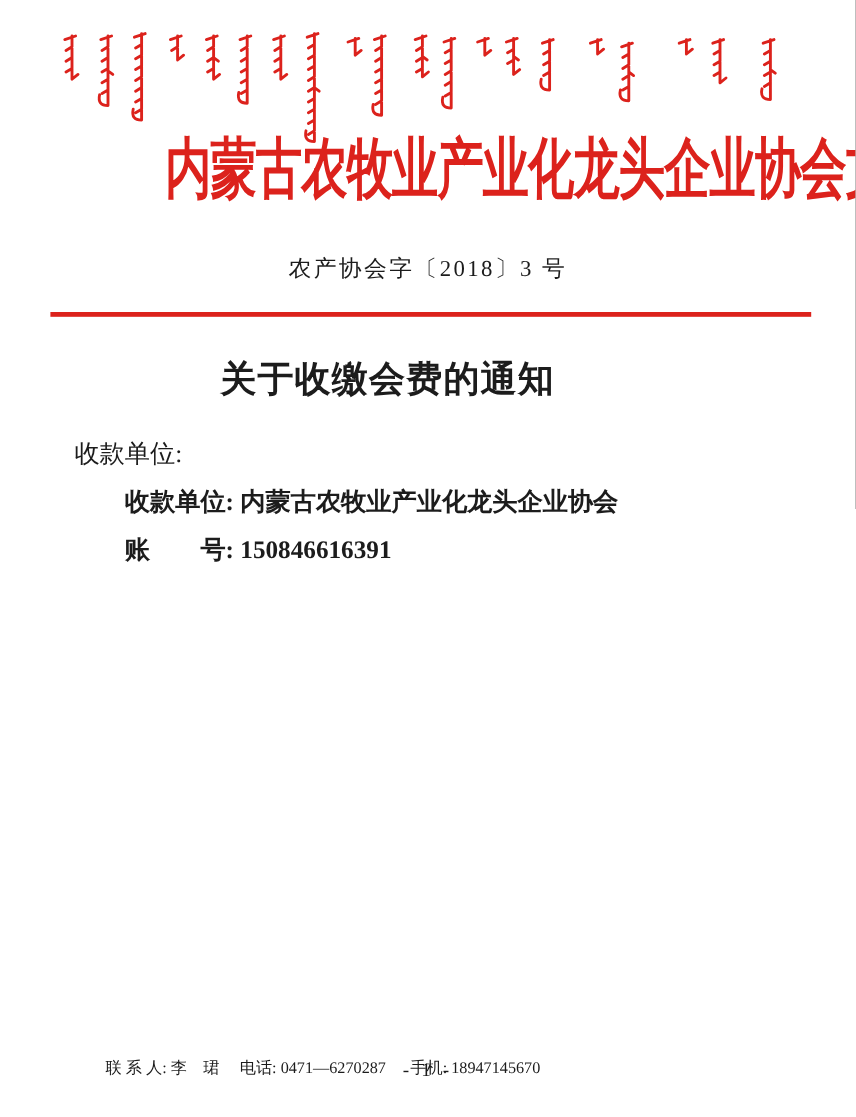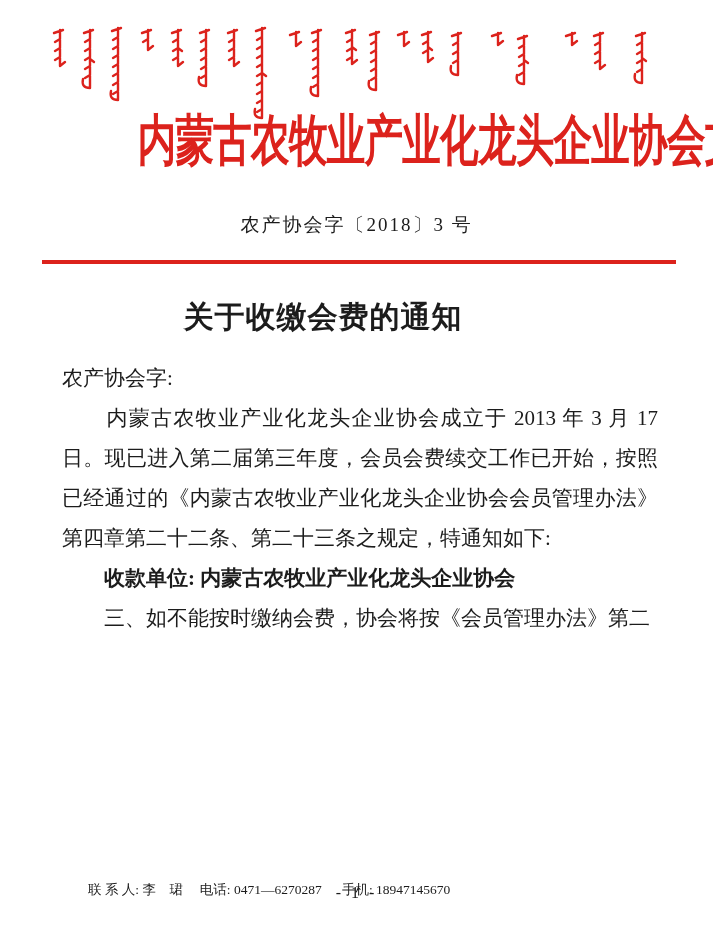--- a/index.html
+++ b/index.html
@@ -111,7 +111,7 @@
   <div class="notice-title">关于收缴会费的通知</div>
 
   <div class="body-text">
-    <p>农产协会字:</p>
+    <p>收款单位:</p>
     <p>　　内蒙古农牧业产业化龙头企业协会成立于 2013 年 3 月 17 日。现已进入第二届第三年度，会员会费续交工作已开始，按照已经通过的《内蒙古农牧业产业化龙头企业协会会员管理办法》第四章第二十二条、第二十三条之规定，特通知如下:</p>
     <p class="bold">　　收款单位: 内蒙古农牧业产业化龙头企业协会</p>
     <p>　　三、如不能按时缴纳会费，协会将按《会员管理办法》第二</p>

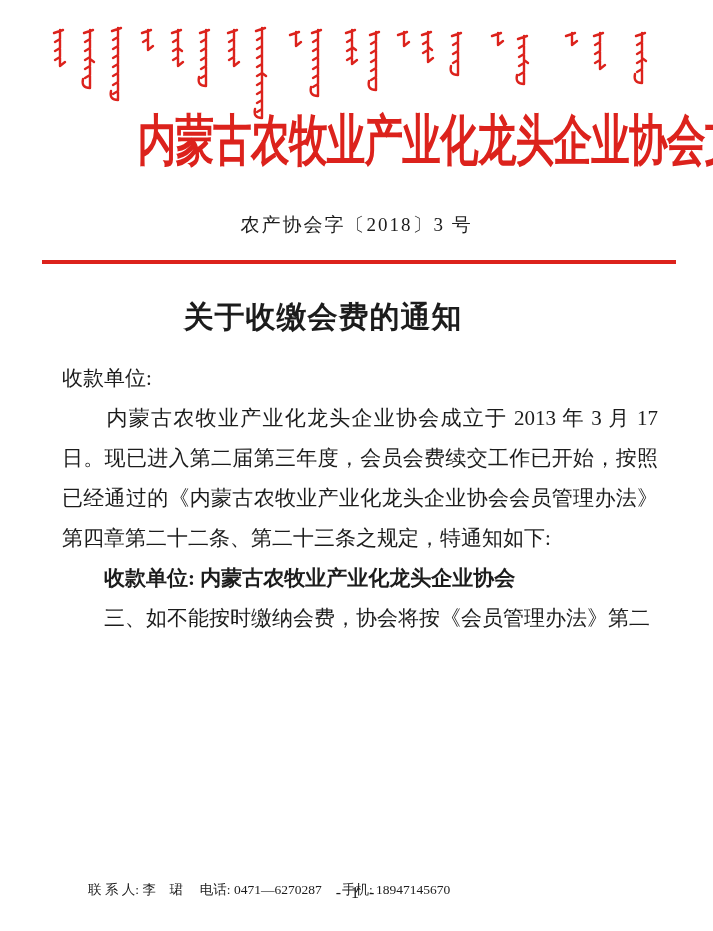--- a/index.html
+++ b/index.html
@@ -112,7 +112,6 @@
 
   <div class="body-text">
     <p>收款单位:</p>
-    <p>　　内蒙古农牧业产业化龙头企业协会成立于 2013 年 3 月 17 日。现已进入第二届第三年度，会员会费续交工作已开始，按照已经通过的《内蒙古农牧业产业化龙头企业协会会员管理办法》第四章第二十二条、第二十三条之规定，特通知如下:</p>
     <p class="bold">　　收款单位: 内蒙古农牧业产业化龙头企业协会</p>
     <p>　　三、如不能按时缴纳会费，协会将按《会员管理办法》第二</p>
   </div>

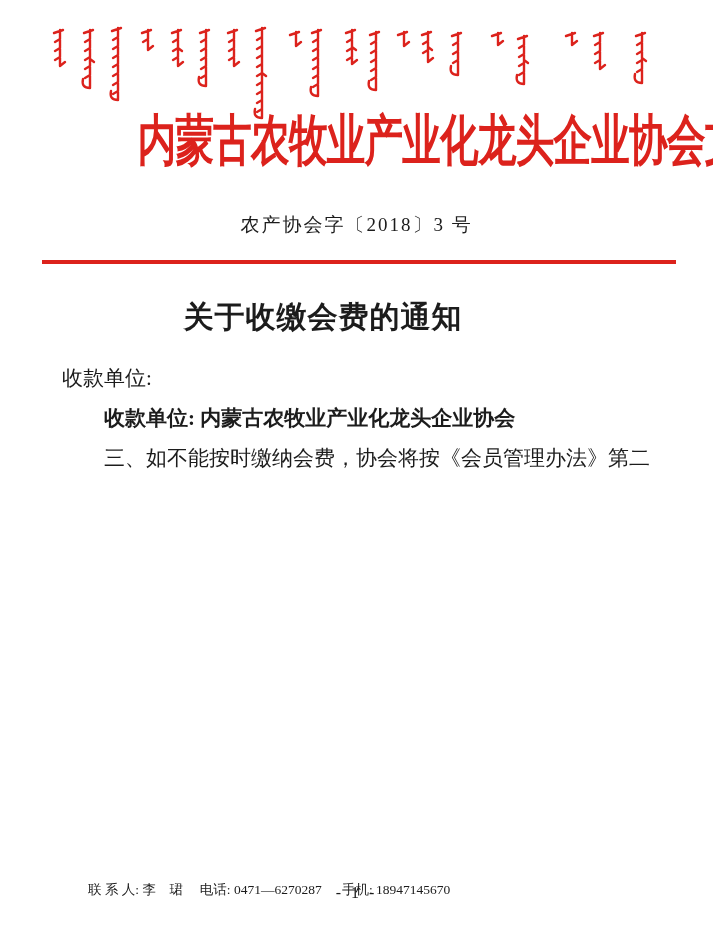--- a/index.html
+++ b/index.html
@@ -113,6 +113,7 @@
   <div class="body-text">
     <p>收款单位:</p>
     <p class="bold">　　收款单位: 内蒙古农牧业产业化龙头企业协会</p>
+    <p class="bold">　　账　　号: 150846616391</p>
     <p>　　三、如不能按时缴纳会费，协会将按《会员管理办法》第二</p>
   </div>
 

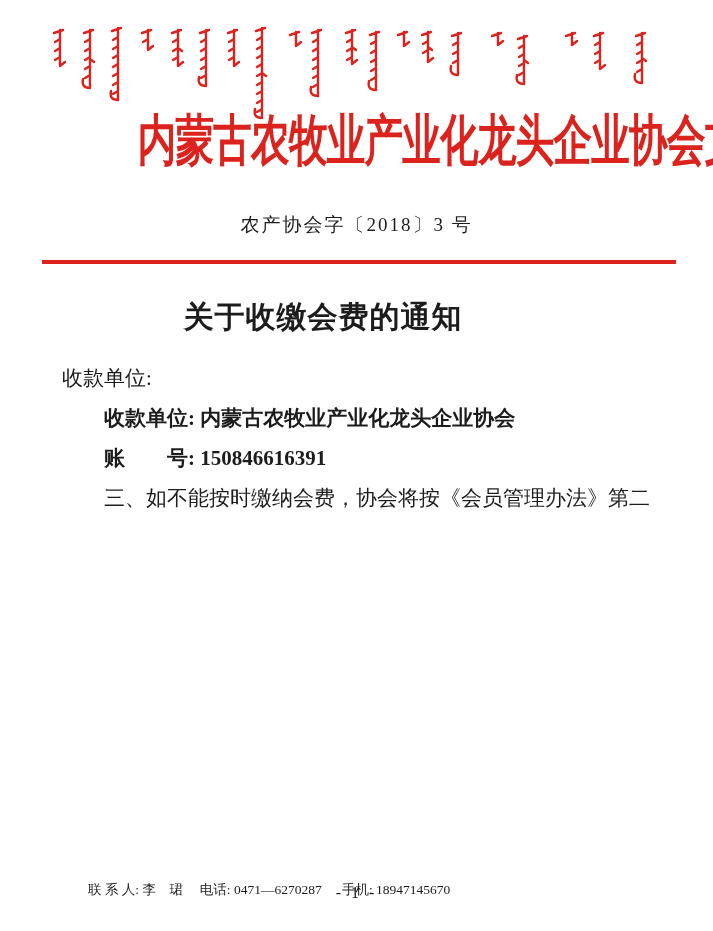--- a/index.html
+++ b/index.html
@@ -114,7 +114,6 @@
     <p>收款单位:</p>
     <p class="bold">　　收款单位: 内蒙古农牧业产业化龙头企业协会</p>
     <p class="bold">　　账　　号: 150846616391</p>
-    <p>　　三、如不能按时缴纳会费，协会将按《会员管理办法》第二</p>
   </div>
 
   <div class="footer">

